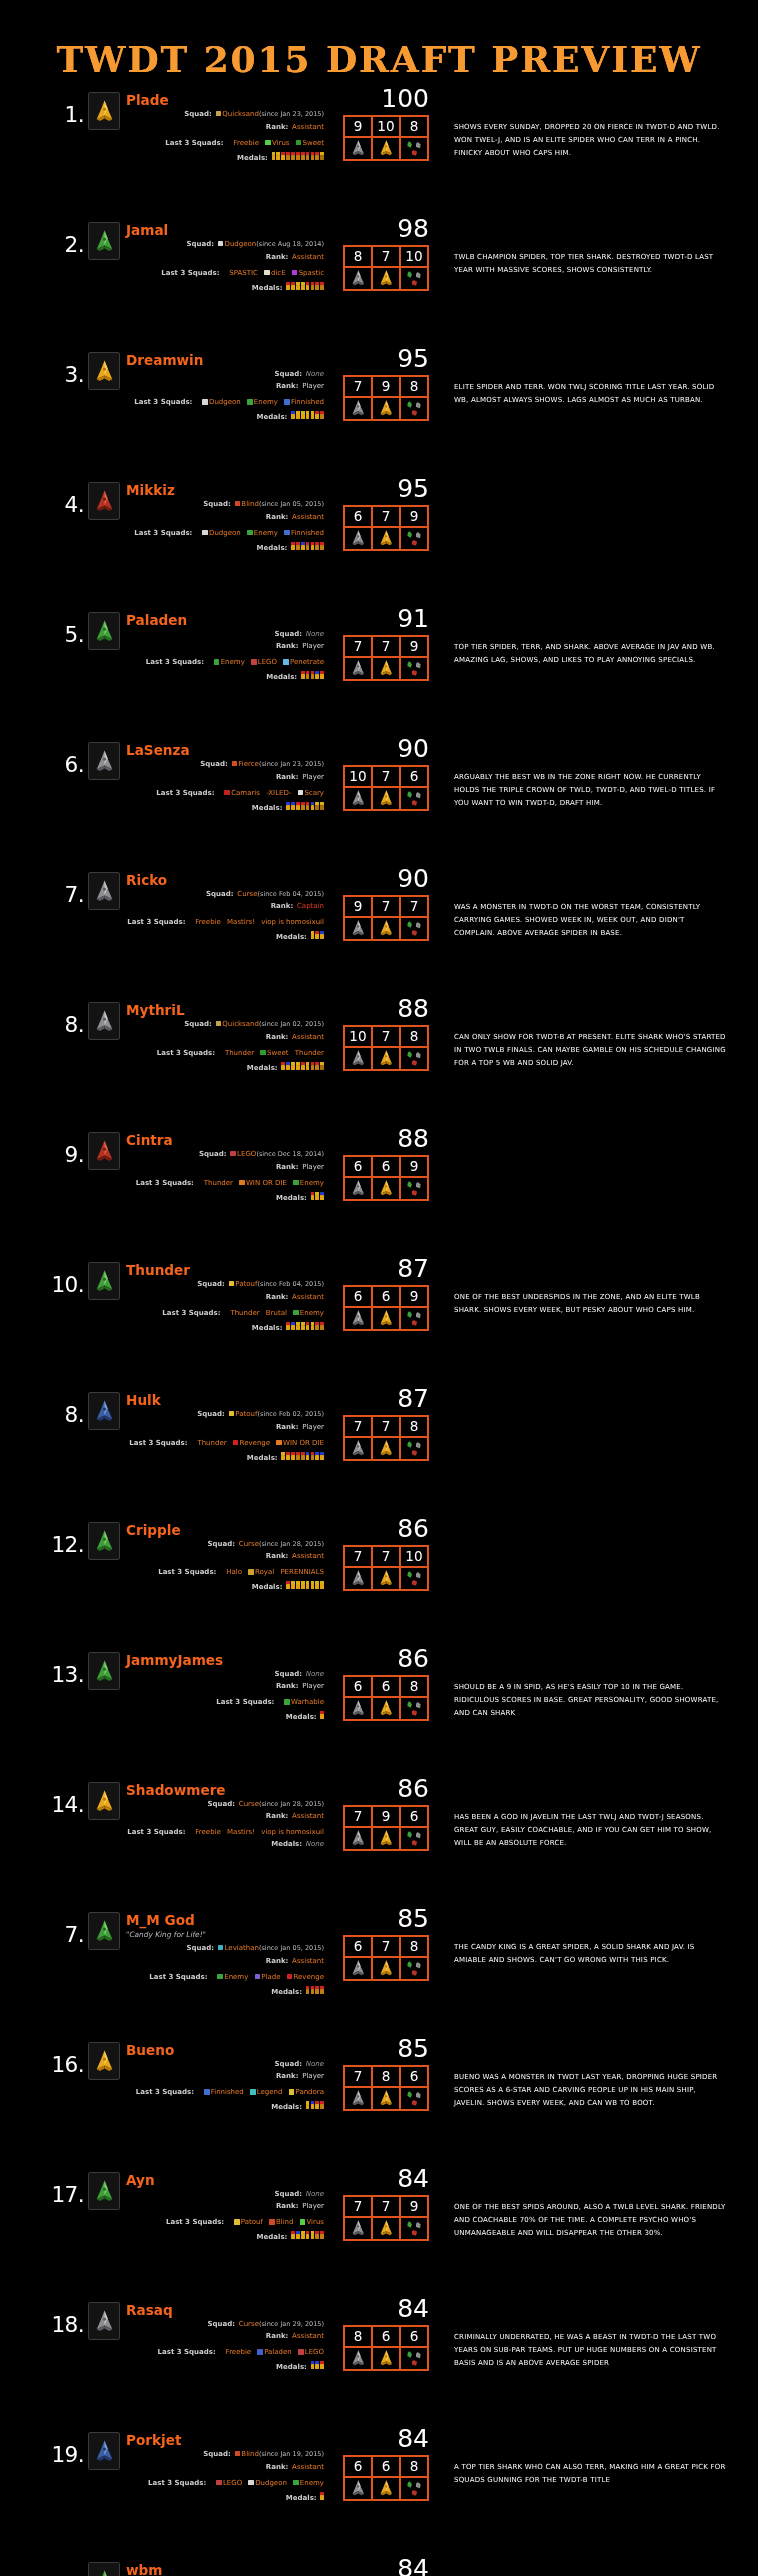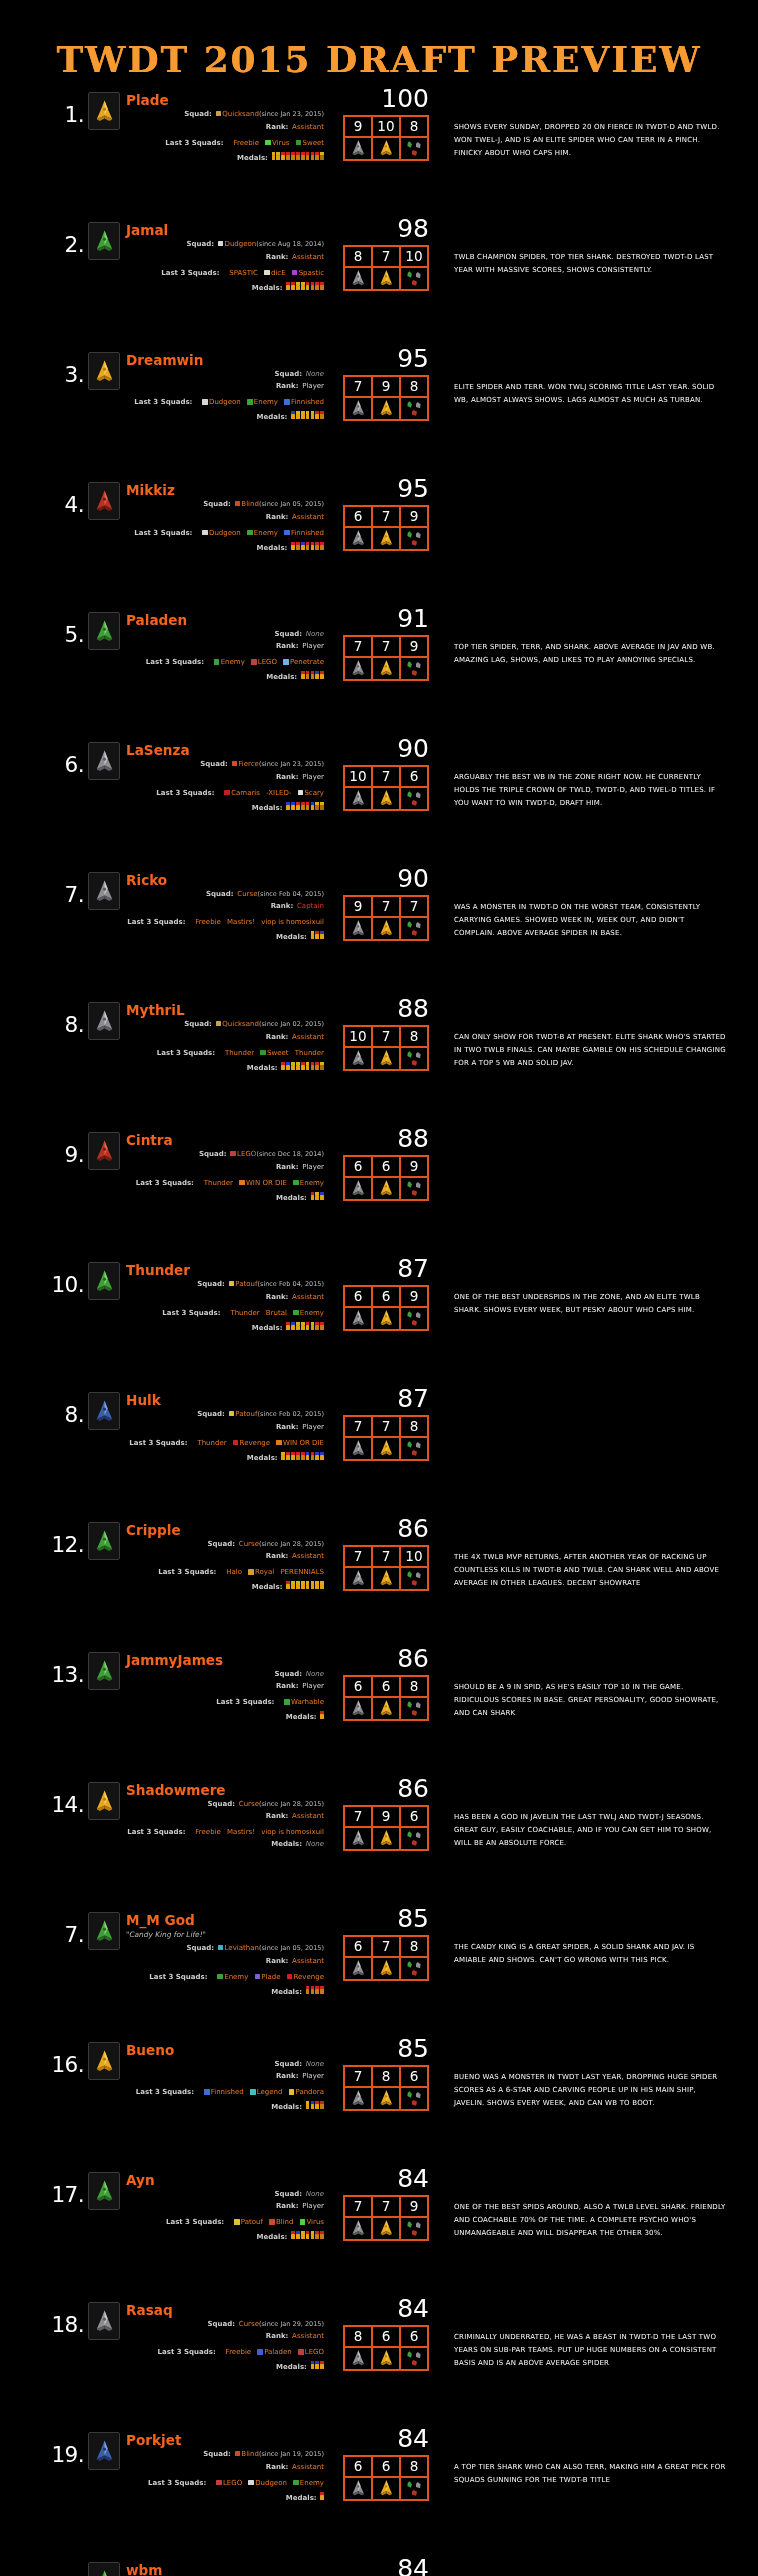--- a/index.html
+++ b/index.html
@@ -1380,7 +1380,6 @@
               </svg>
             </div>
           </div>
-          <div class="desc">The 4x TWLB MVP returns, after another year of racking up countless kills in TWDT-B and TWLB. Can shark well and above average in other leagues. Decent showrate</div>
         </div>
       </div>
       <div class="player">

